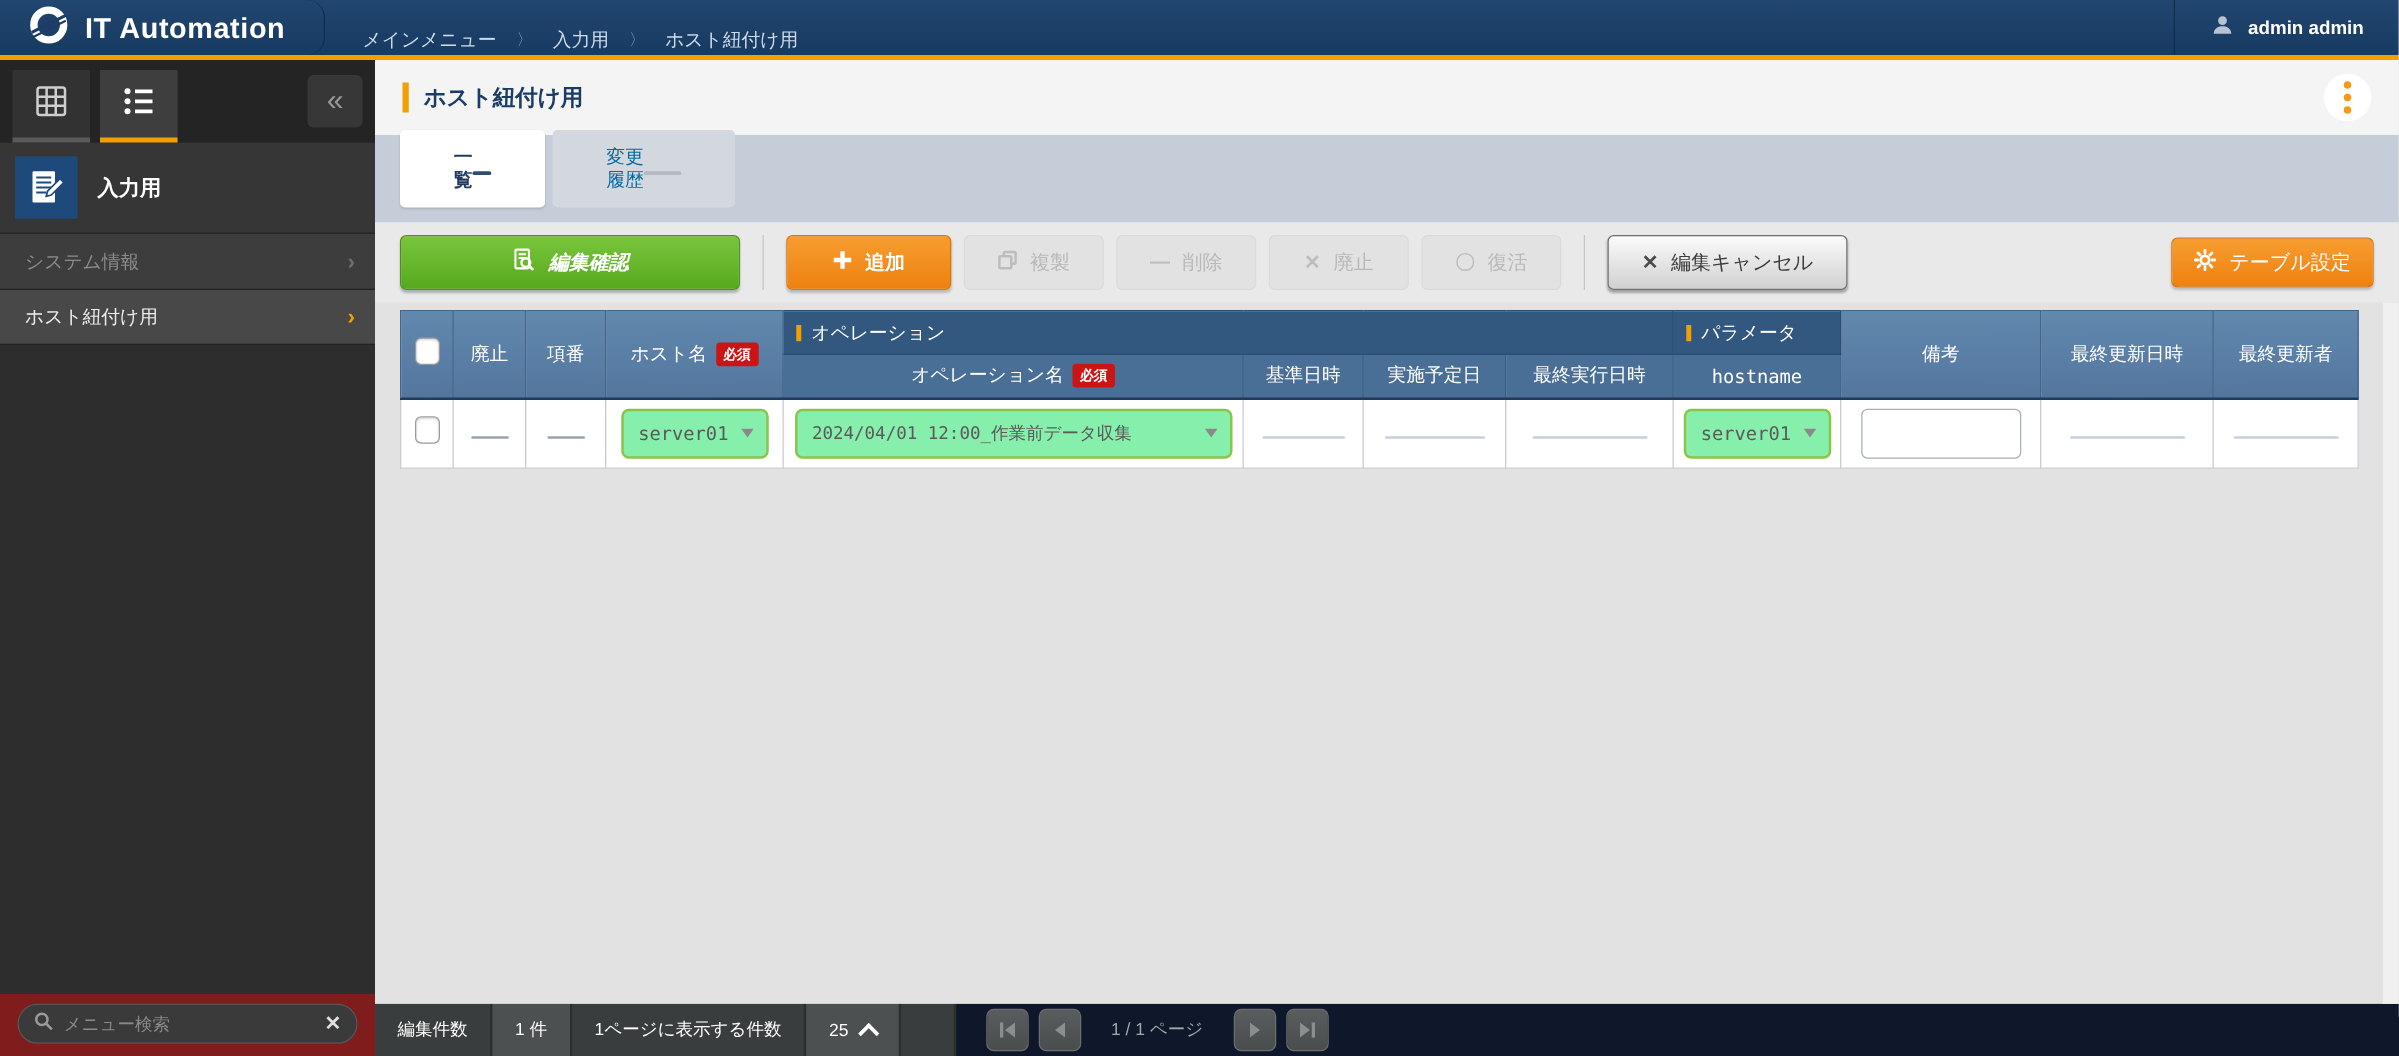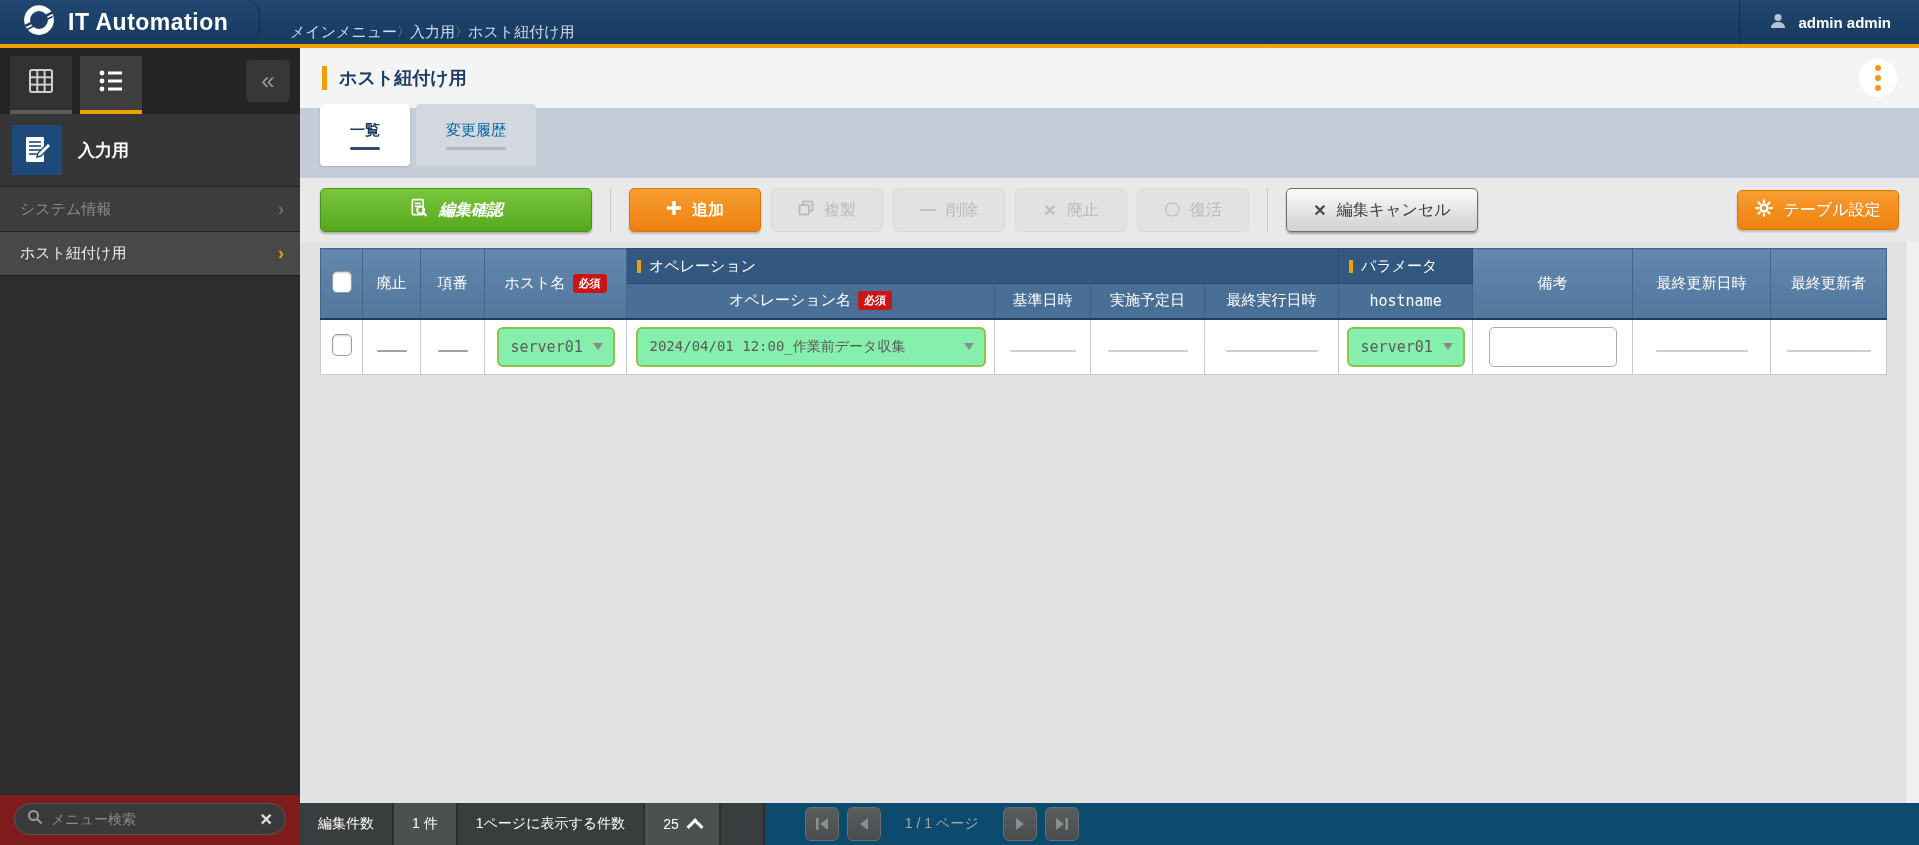--- a/index.html
+++ b/index.html
@@ -11,7 +11,7 @@
   .topbar { height:48px; flex:0 0 48px; background:linear-gradient(#21466f,#173a61); border-bottom:4px solid #f0a000; display:flex; align-items:stretch; color:#fff; }
   .logo-area { width:260px; display:flex; align-items:center; gap:12px; padding:0 0 0 22px; border-right:1px solid #102e4e;border-radius:14px; }
   .logo-title { font-size:23px; font-weight:bold; letter-spacing:.5px; }
-  .crumbs { display:flex; align-items:center; padding-left:30px; font-size:15px; color:#cfdcec;margin-top:20px; }
+  .crumbs { display:flex; align-items:center; gap:16px; padding-left:30px; font-size:15px; color:#cfdcec;margin-top:20px; }
   .crumb-sep { color:#7e97b5; font-size:13px; }
   .topbar-right { margin-left:auto; display:flex; align-items:stretch; }
   .top-cell { display:flex; align-items:center; gap:10px; padding:0 28px; border-left:1px solid #102e4e; font-size:15px; font-weight:bold; }

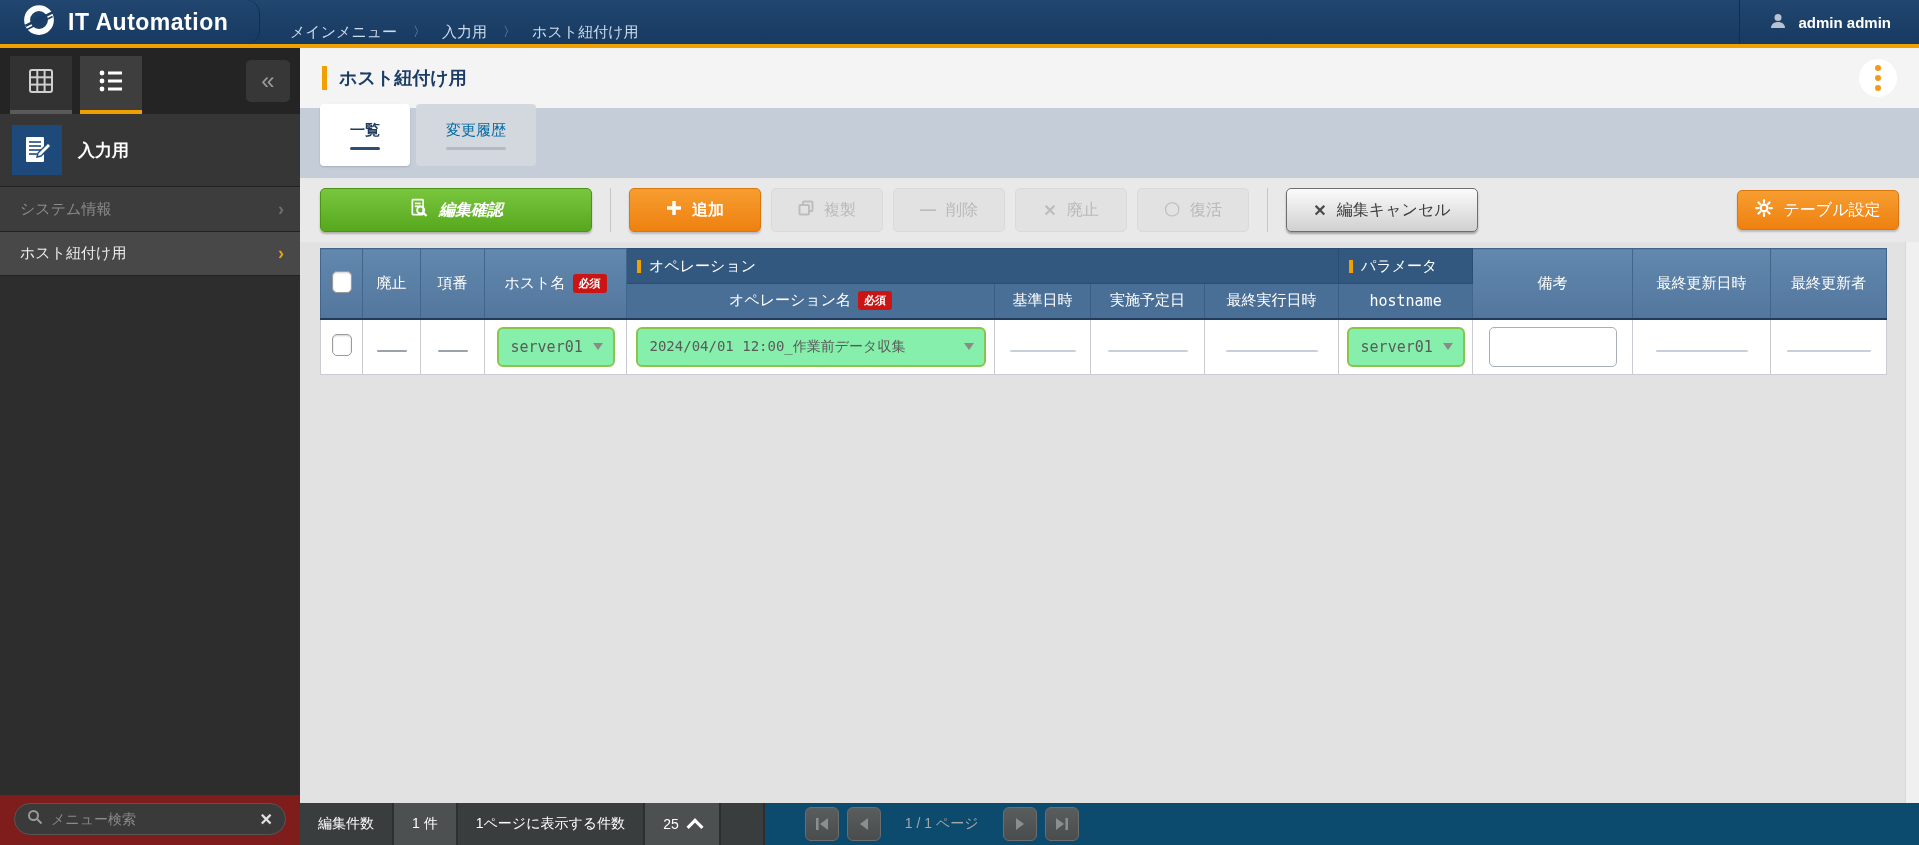--- a/index.html
+++ b/index.html
@@ -47,7 +47,7 @@
   .kebab i { width:6px; height:6px; border-radius:50%; background:#f59a16; }
 
   .tab-band { height:70px; flex:0 0 70px; background:#c5cdd8; display:flex; align-items:flex-end; padding:0 0 12px 20px; gap:6px; }
-  .tab { height:62px; border-radius:4px; display:flex; flex-direction:column; align-items:center; justify-content:center; padding:0 30px; font-size:15px; cursor:pointer; }
+  .tab { height:62px; border-radius:4px; display:flex; flex-direction:row; align-items:center; justify-content:center; padding:0 43px; font-size:15px; cursor:pointer; }
   .tab .tab-line { height:3px; width:100%; margin-top:7px; border-radius:2px; }
   .tab.active { background:#fff; color:#1e3a5f; font-weight:bold; box-shadow:0 1px 2px rgba(0,0,0,.15); }
   .tab.active .tab-line { background:#2e4d72; }

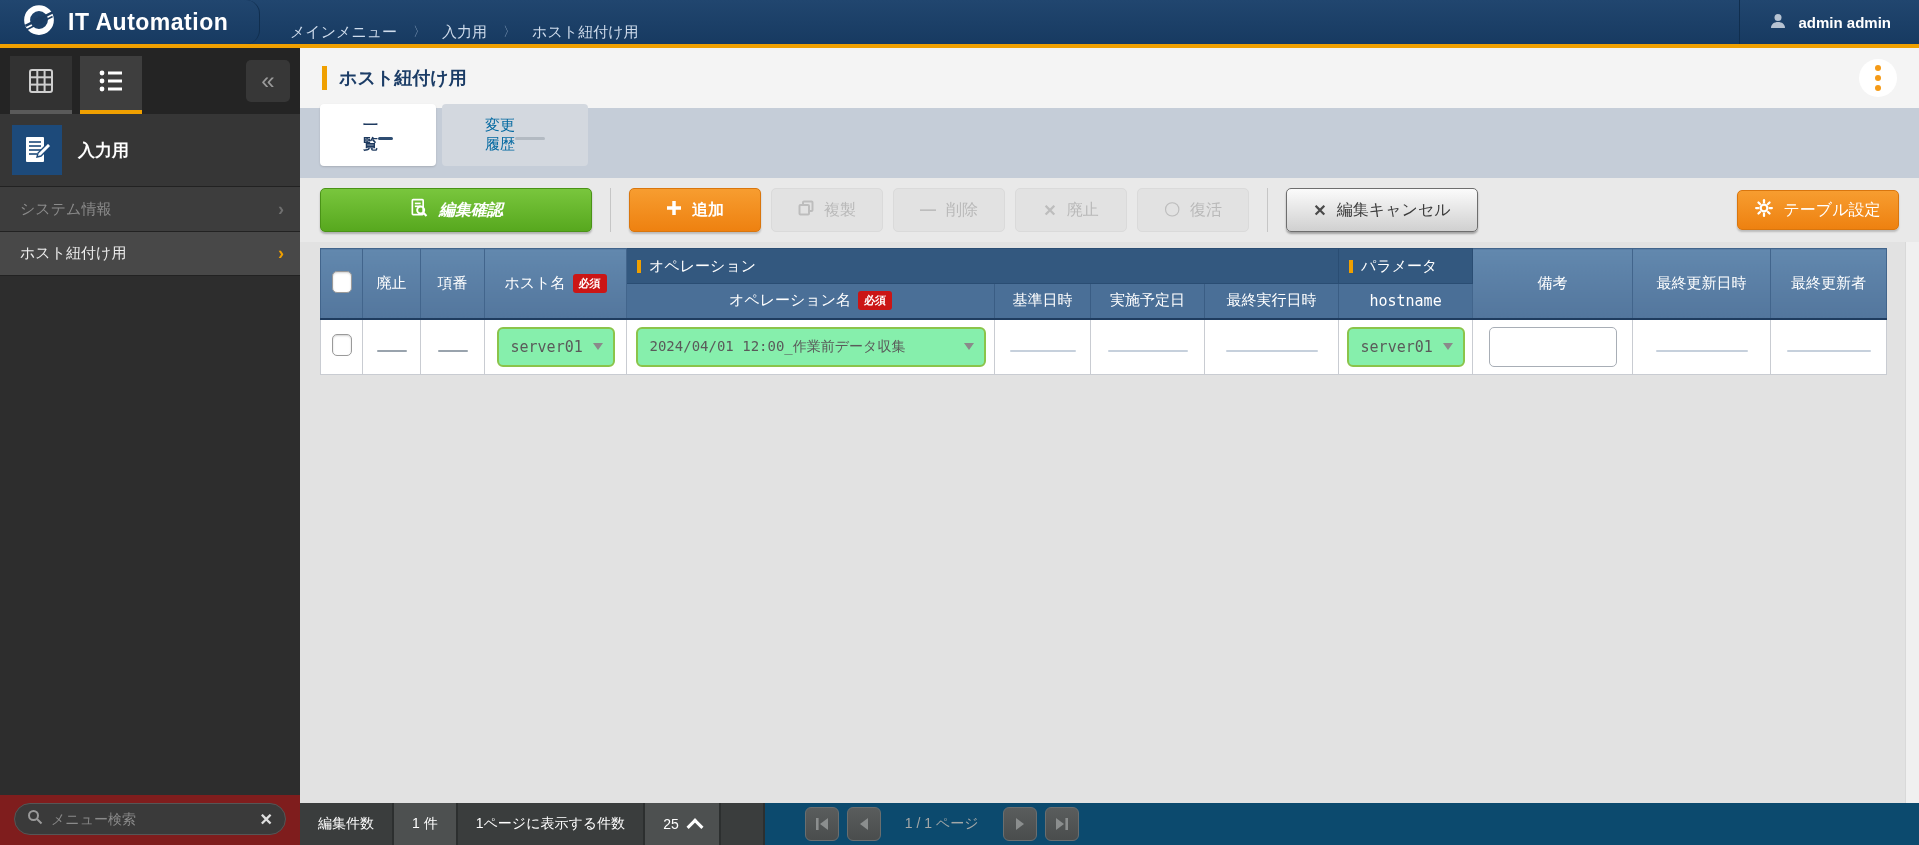--- a/index.html
+++ b/index.html
@@ -93,7 +93,7 @@
   .fseg.dark { background:#3a3d3d; }
   .fseg.light { background:#4d5050; }
   .fgap { width:44px; background:#3a3d3d; border-right:2px solid #2c2f2f; }
-  .pagi { flex:1; background:#0c4a6e; display:flex; align-items:center; gap:8px; padding-left:40px; }
+  .pagi { flex:1; background:#0f172a; display:flex; align-items:center; gap:8px; padding-left:24px; }
   .pg-btn { width:34px; height:34px; border-radius:6px; background:linear-gradient(#5a5d5d,#4a4d4d); border:1px solid #6b6e6e; display:flex; align-items:center; justify-content:center; cursor:pointer; }
   .pg-info { color:#a3a7a7; margin:0 16px; }
   .chev-up { width:12px; height:12px; border-left:3px solid #fff; border-top:3px solid #fff; transform:rotate(45deg) translate(2px,2px); display:inline-block; margin-left:10px; }

